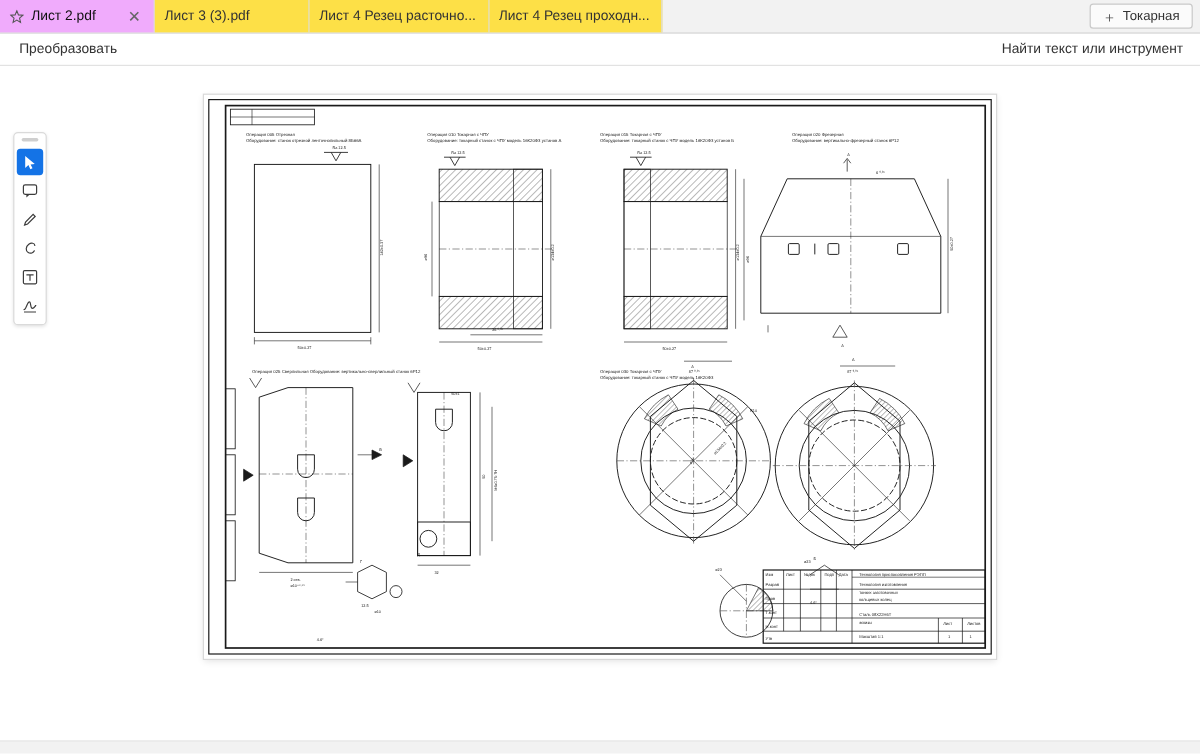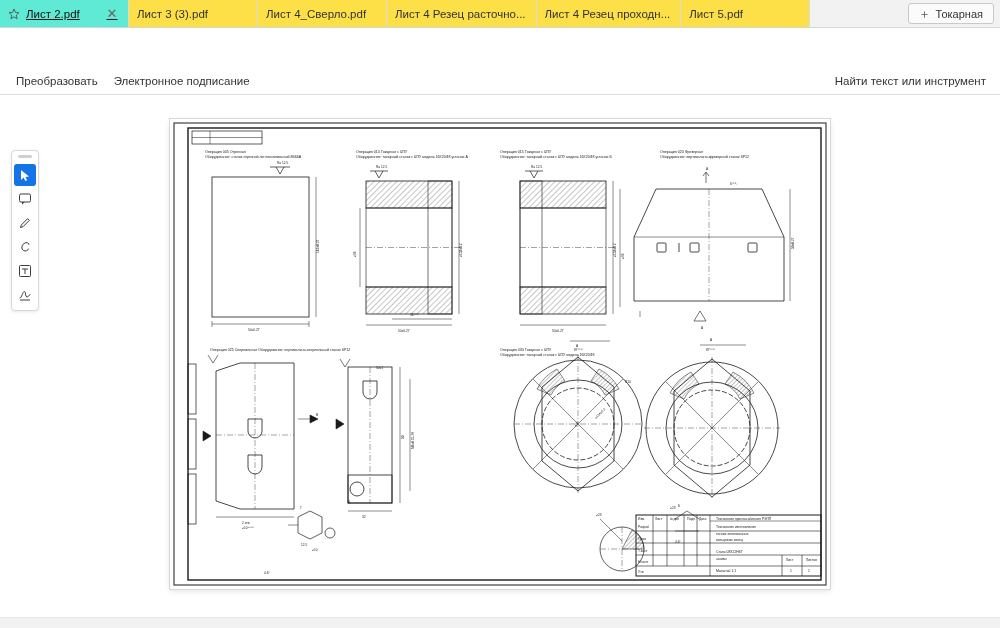--- a/index.html
+++ b/index.html
@@ -48,9 +48,8 @@
     white-space: nowrap;
   }
   .tab.active {
-    background: #5eead4;
+    background: #f0abfc;
     color: #111;
-    text-decoration: underline;
   }
   .tab .tab-title {
     overflow: hidden;

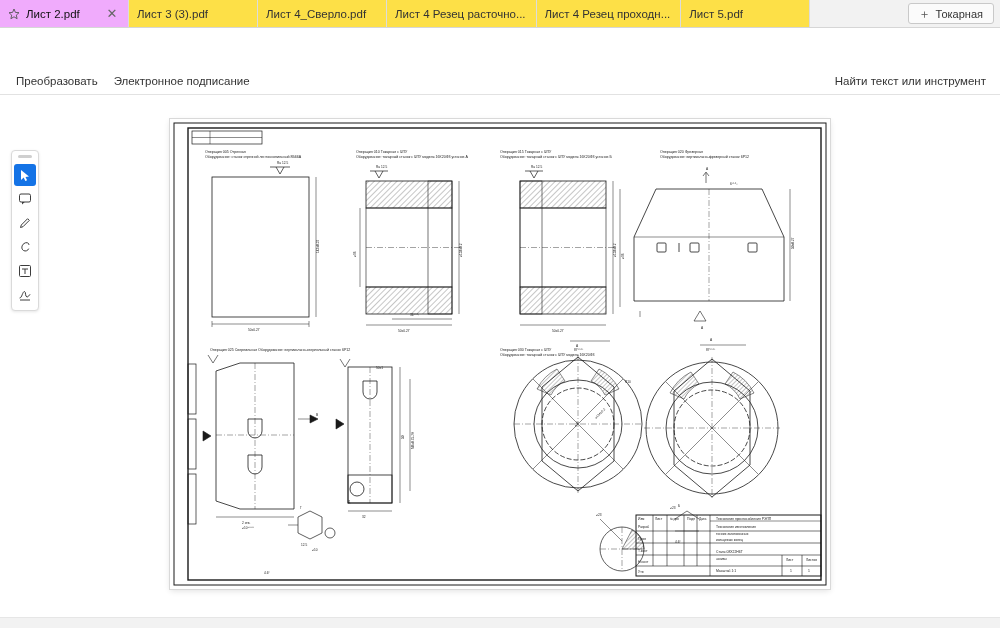--- a/index.html
+++ b/index.html
@@ -216,9 +216,6 @@
     </div>
 
 
-    <div class="tab">
-      <span class="tab-title">Лист 4_Сверло.pdf</span>
-    </div>
 
     <div class="tab">
       <span class="tab-title">Лист 4 Резец расточно...</span>

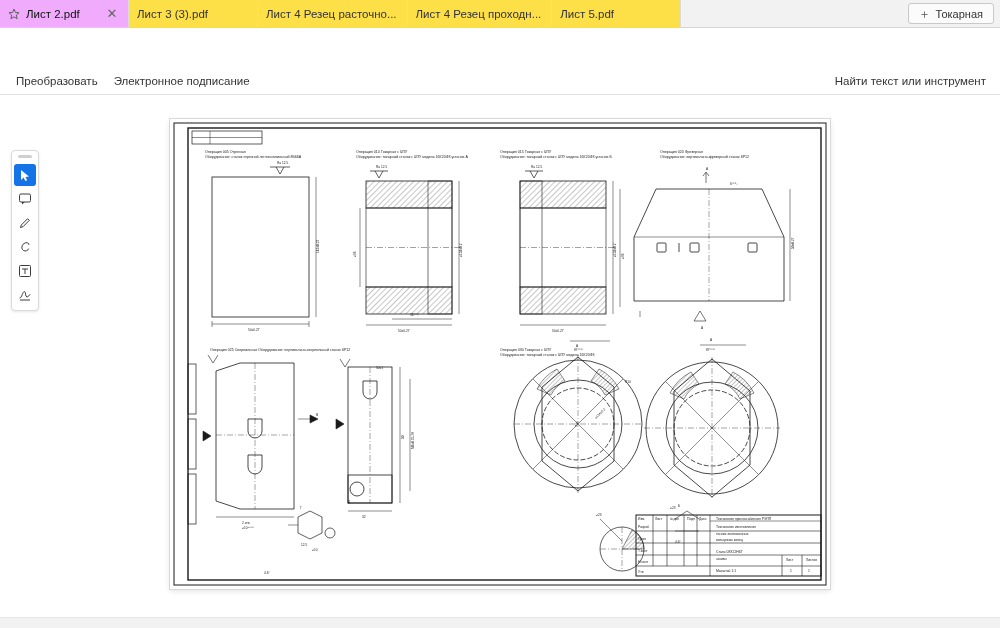--- a/index.html
+++ b/index.html
@@ -225,9 +225,6 @@
       <span class="tab-title">Лист 4 Резец проходн...</span>
     </div>
 
-    <div class="tab">
-      <span class="tab-title">Лист 5.pdf</span>
-    </div>
 
     <div class="tb-spacer"></div>
 

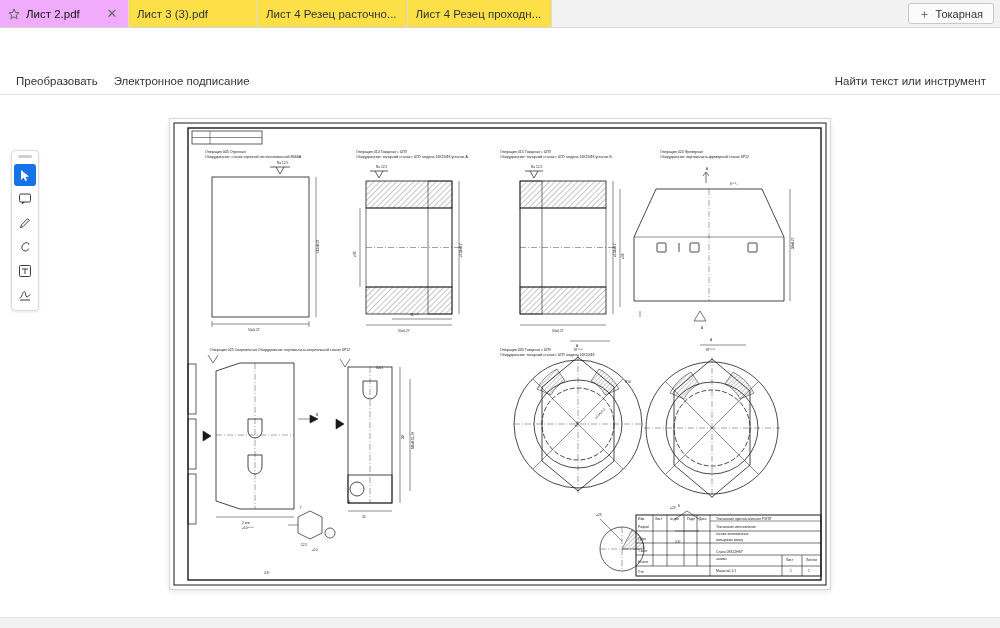--- a/index.html
+++ b/index.html
@@ -98,7 +98,6 @@
     flex: 0 0 auto;
     padding: 0 8px;
     font-size: 11.5px;
-    margin-top: 40px;
   }
   .tb-item {
     padding: 0 8px;

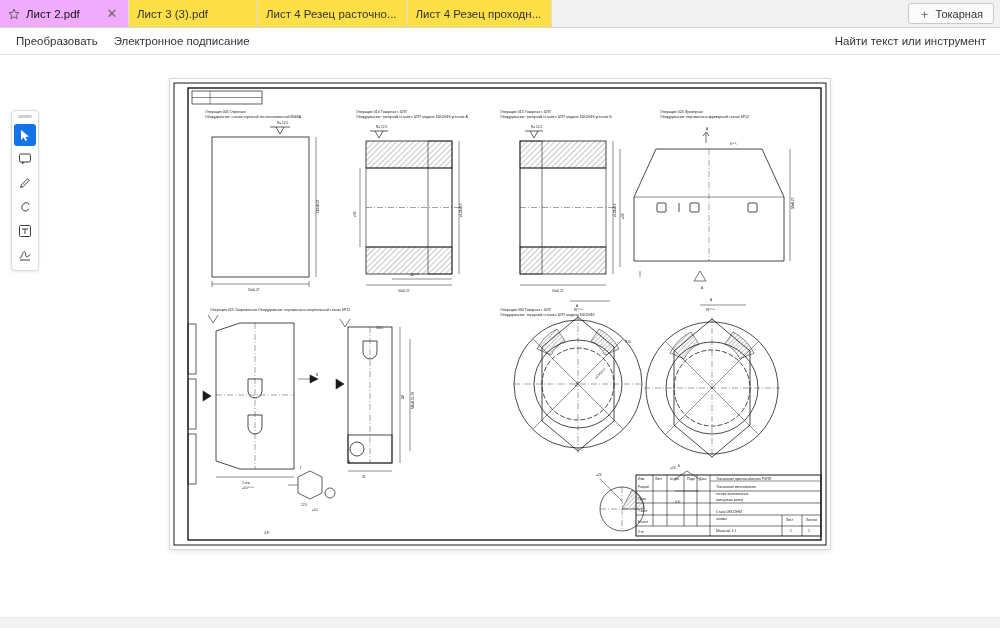--- a/index.html
+++ b/index.html
@@ -235,7 +235,6 @@
 
   <div class="toolbar">
     <div class="tb-item">Преобразовать</div>
-    <div class="tb-item">Электронное подписание</div>
     <div class="tb-spacer"></div>
     <div class="tb-search">Найти текст или инструмент</div>
   </div>

